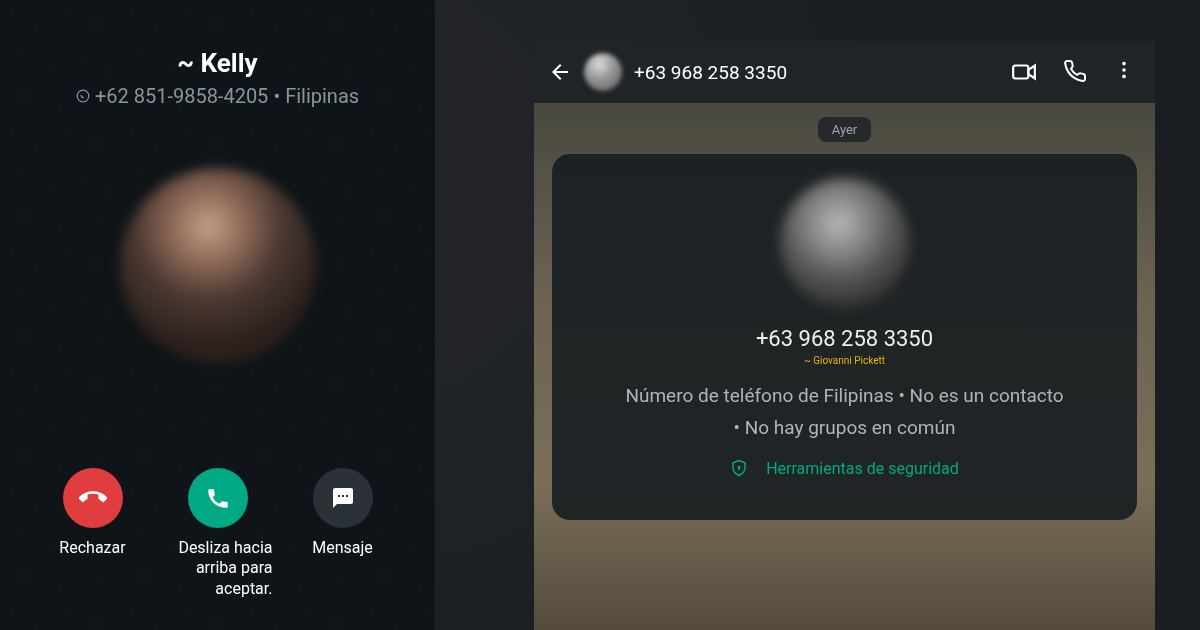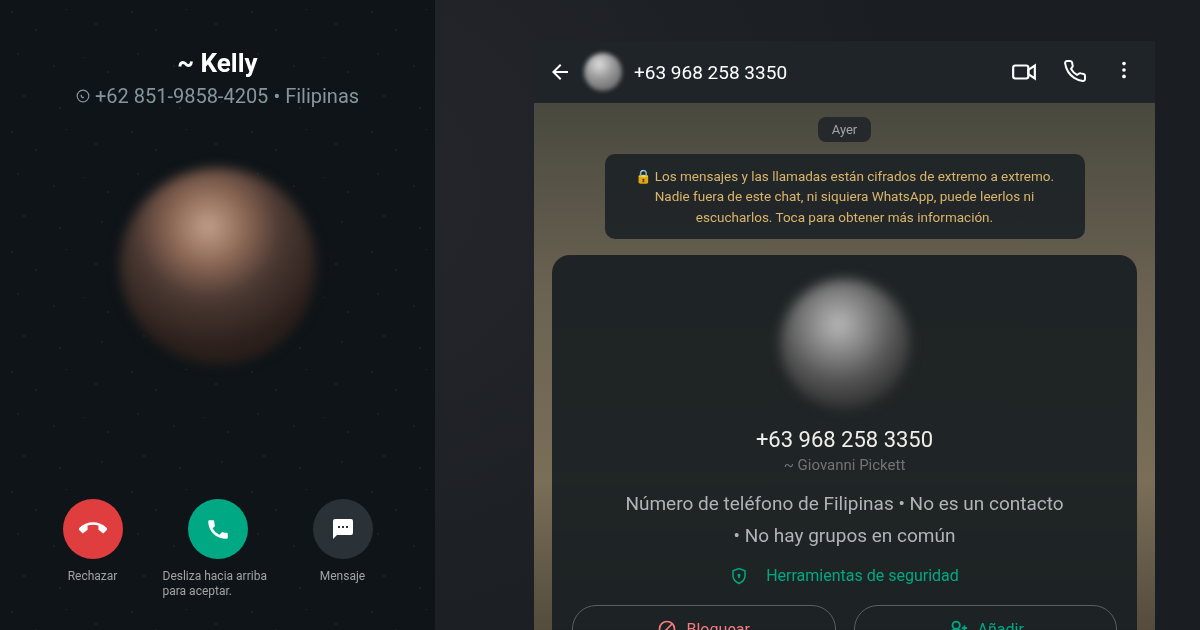--- a/index.html
+++ b/index.html
@@ -250,9 +250,6 @@
   <div class="chat-body">
     <div class="date-chip">Ayer</div>
 
-    <div class="e2e-chip">
-      <span class="lock-inline">🔒</span><span>Los mensajes y las llamadas están cifrados de extremo a extremo. Nadie fuera de este chat, ni siquiera WhatsApp, puede leerlos ni escucharlos. Toca para obtener más información.</span>
-    </div>
 
     <div class="contact-card">
       <div class="card-avatar"></div>

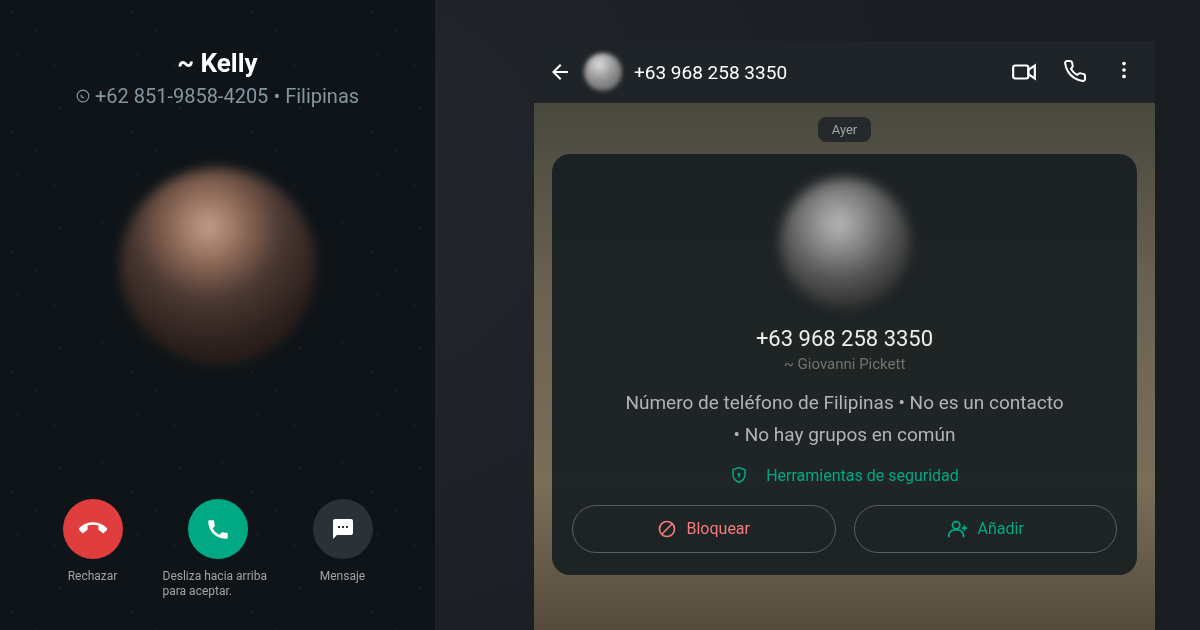--- a/index.html
+++ b/index.html
@@ -145,7 +145,7 @@
     margin-bottom: 18px;
   }
   .card-number { color: #f0eee8; font-size: 22px; margin-bottom: 4px; }
-  .card-name { color: #737373; font-size: 15px; margin-bottom: 14px; }
+  .card-name { color: #eab308; font-size: 10px; margin-bottom: 14px; }
   .card-info { color: #b0b4b8; font-size: 19px; text-align: center; line-height: 1.7; margin-bottom: 14px; }
   .security-link { color: #00a884; font-size: 16px; display: flex; align-items: center; gap: 18px; margin-bottom: 20px; }
 

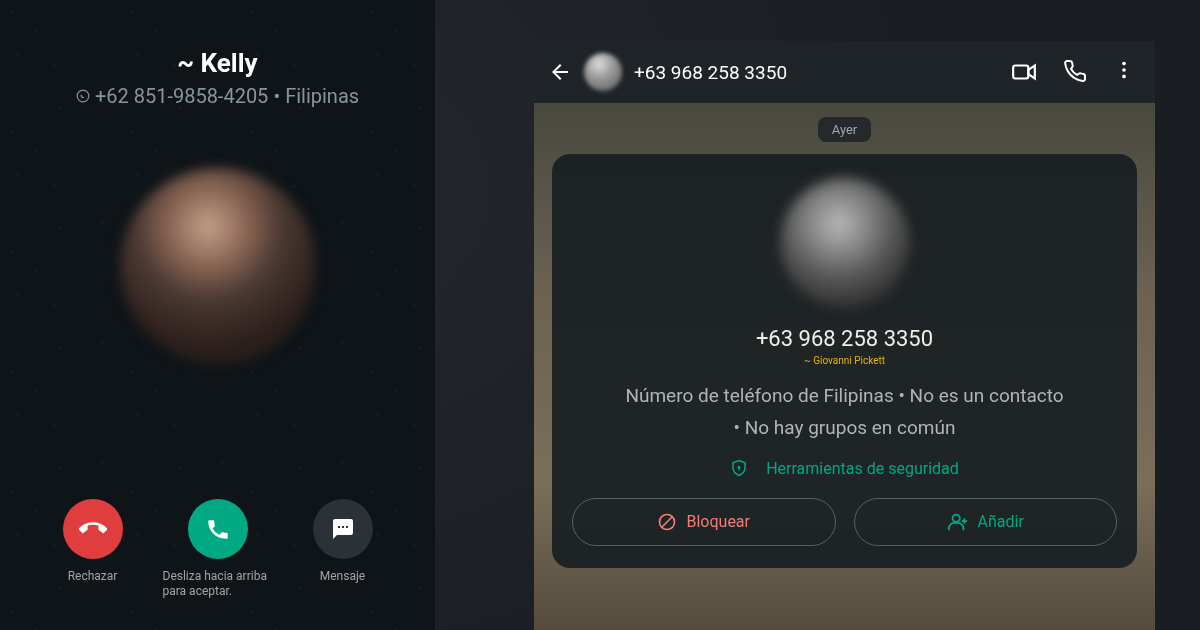--- a/index.html
+++ b/index.html
@@ -267,24 +267,6 @@
           </svg>
         <span>Herramientas de seguridad</span>
       </div>
-      <div class="card-buttons">
-        <div class="pill-btn block-btn">
-          <svg width="20" height="20" viewBox="0 0 24 24" fill="none" stroke="#f47c7c" stroke-width="2">
-              <circle cx="12" cy="12" r="9"></circle>
-              <line x1="6" y1="18" x2="18" y2="6"></line>
-            </svg>
-          <span>Bloquear</span>
-        </div>
-        <div class="pill-btn add-btn">
-          <svg width="22" height="22" viewBox="0 0 24 24" fill="none" stroke="#00a884" stroke-width="2">
-              <circle cx="10" cy="8" r="4"></circle>
-              <path d="M2 21v-2a6 6 0 016-6h4a6 6 0 016 6v2"></path>
-              <line x1="19" y1="8" x2="19" y2="14"></line>
-              <line x1="16" y1="11" x2="22" y2="11"></line>
-            </svg>
-          <span>Añadir</span>
-        </div>
-      </div>
     </div>
   </div>
 </div>

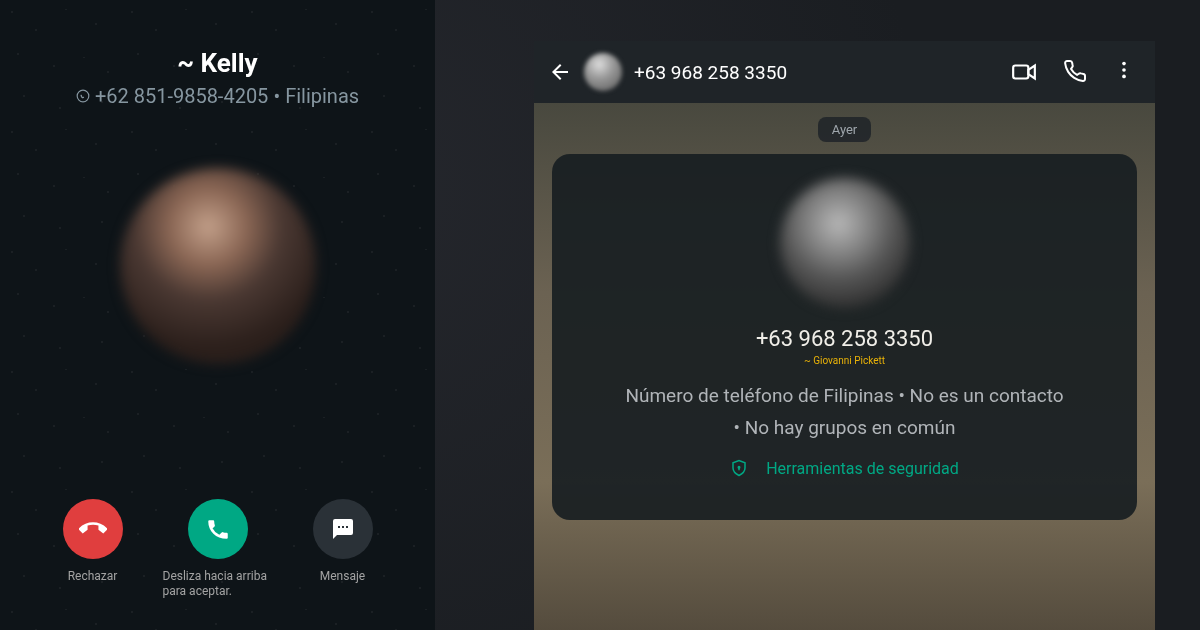--- a/index.html
+++ b/index.html
@@ -75,7 +75,7 @@
   .decline { background: #e03e3e; }
   .accept { background: #00a884; }
   .msg-btn { background: #2a3137; }
-  .btn-label { color: #a3a3a3; font-size: 12px; margin-top: 10px; text-align: left; line-height: 1.3; }
+  .btn-label { color: #ffffff; font-size: 16px; margin-top: 10px; text-align: right; line-height: 1.3; }
 
   
   .phone-right {

